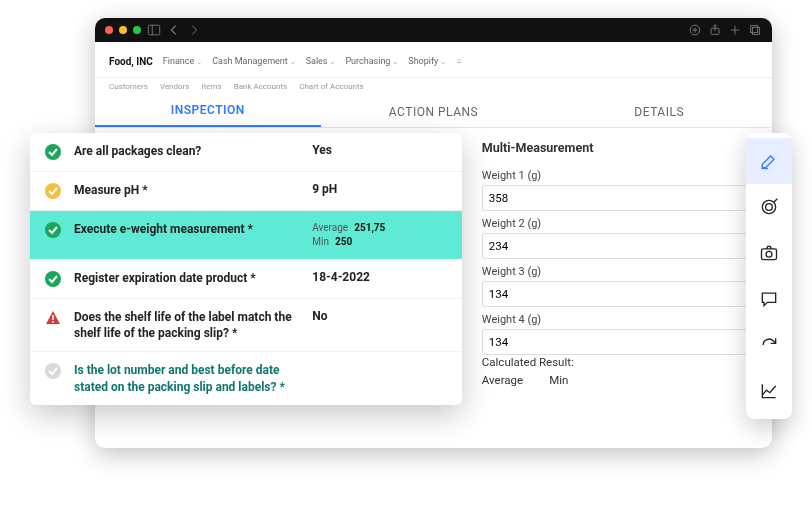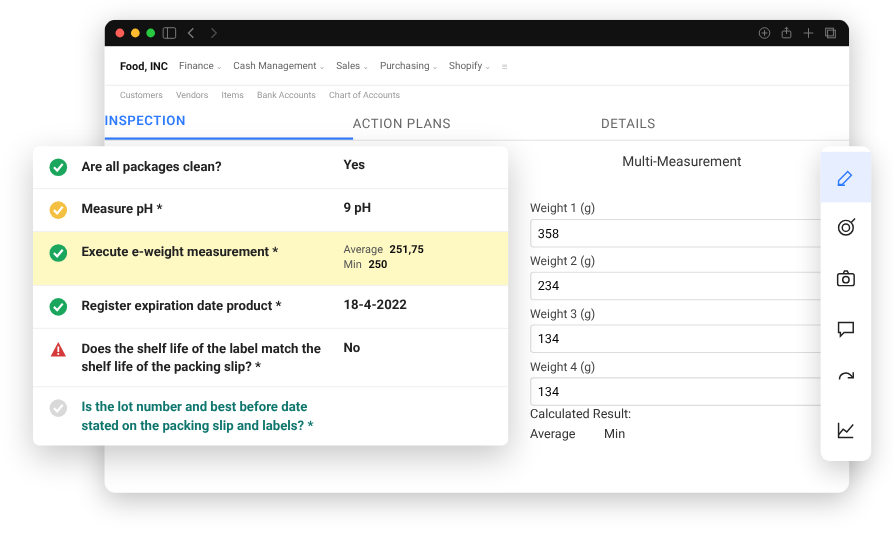--- a/index.html
+++ b/index.html
@@ -19,7 +19,7 @@
   .caret{font-size:7px;color:#aaa;margin-left:2px;}
   .submenu{height:16px;padding:0 14px;font-size:8px;color:#999;display:flex;gap:12px;align-items:center;}
   .tabs{display:flex;align-items:flex-end;height:34px;border-bottom:1px solid #e5e5e5;}
-  .tab{flex:1;font-size:12px;letter-spacing:.5px;color:#666;padding-bottom:8px;cursor:pointer;}
+  .tab{flex:1;text-align:center;font-size:12px;letter-spacing:.5px;color:#666;padding-bottom:8px;cursor:pointer;}
   .tab.active{color:#2f7bff;font-weight:600;border-bottom:2px solid #2f7bff;}
   .content{display:flex;height:calc(100% - 24px - 24px - 16px - 34px);}
   .col-left{flex:1.35;}

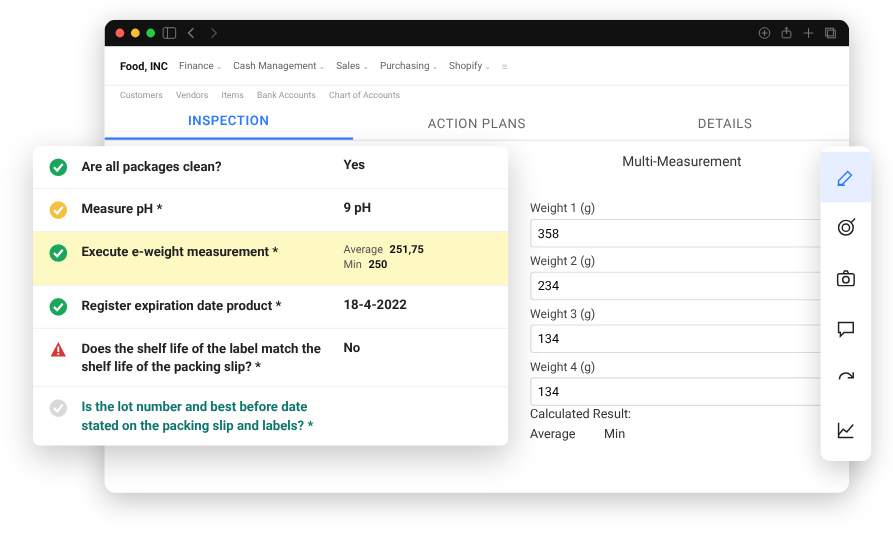--- a/index.html
+++ b/index.html
@@ -24,7 +24,7 @@
   .content{display:flex;height:calc(100% - 24px - 24px - 16px - 34px);}
   .col-left{flex:1.35;}
   .col-right{flex:1;padding:12px 14px 0 14px;font-size:12px;color:#333;}
-  .mm-title{font-weight:400;margin-bottom:28px;font-size:12.5px;text-align:center;}
+  .mm-title{font-weight:700;margin-bottom:14px;font-size:12.5px;}
   .mm-label{font-size:11px;color:#444;margin-top:6px;}
   .mm-input{width:100%;border:1px solid #ddd;border-radius:3px;padding:5px 6px;font-size:11.5px;margin-top:3px;}
   .calc{font-size:11.5px;color:#333;}

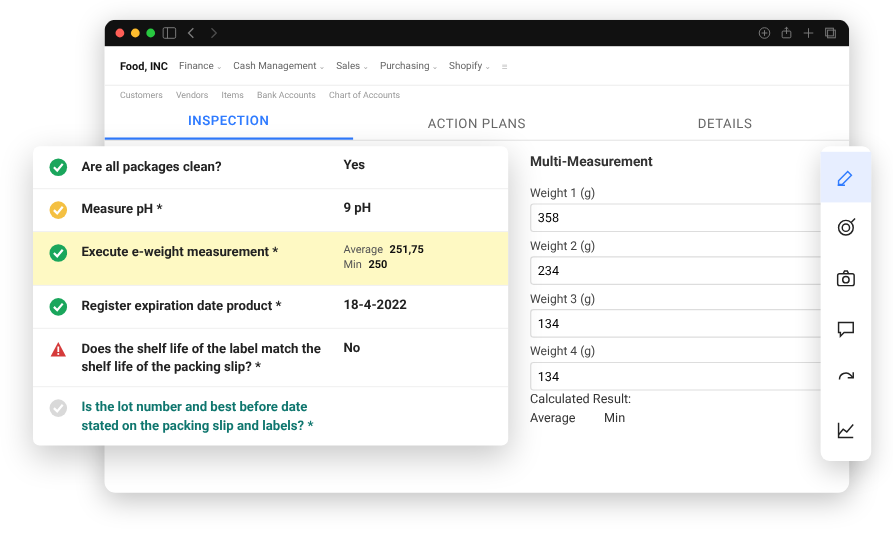--- a/index.html
+++ b/index.html
@@ -34,7 +34,7 @@
   .card{position:absolute;left:30px;top:133px;width:432px;background:#fff;border-radius:6px;box-shadow:0 10px 30px rgba(0,0,0,0.22);overflow:hidden;}
   .row{display:flex;align-items:flex-start;padding:10px 14px;gap:12px;font-size:12px;color:#222;border-bottom:1px solid #f1f1f1;}
   .row:last-child{border-bottom:none;}
-  .row.sel{background:#fef9c3;}
+  .row.sel{background:#5eead4;}
   .ri{width:18px;height:18px;flex:0 0 18px;display:flex;align-items:center;justify-content:center;}
   .ri svg{display:block;}
   .q{flex:1.5;line-height:1.35;font-weight:bold;}

